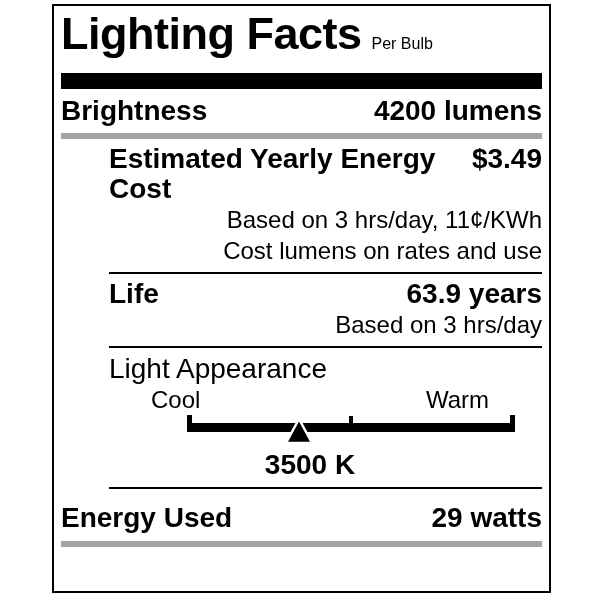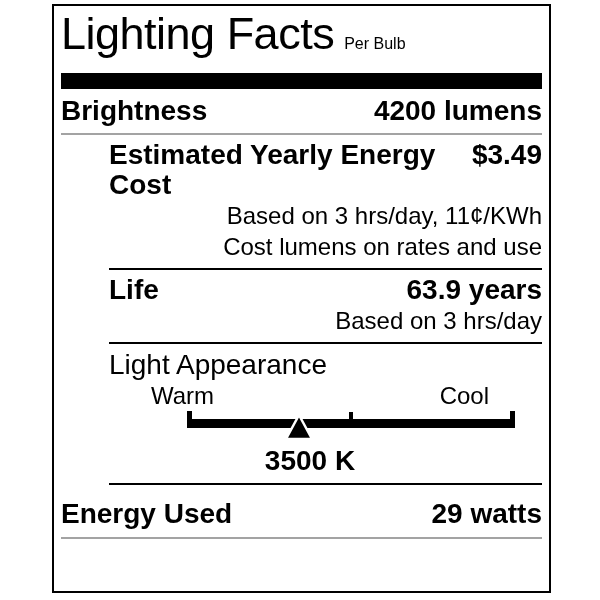--- a/index.html
+++ b/index.html
@@ -30,7 +30,7 @@
   }
   .title-main {
     font-size: 45px;
-    font-weight: normal;
+    font-weight: bold;
     line-height: 48px;
     letter-spacing: -0.5px;
     white-space: nowrap;

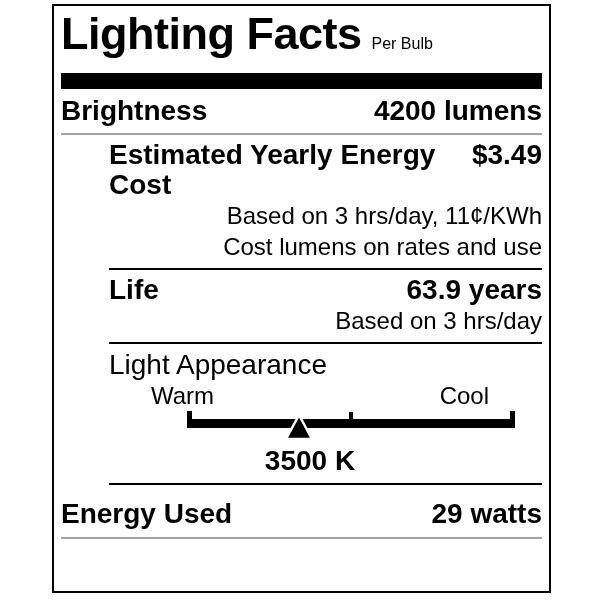--- a/index.html
+++ b/index.html
@@ -58,7 +58,7 @@
   }
   .row-simple {
     padding: 7px 0 7px;
-    border-bottom: 2px solid #a3a3a3;
+    border-bottom: 6px solid #a3a3a3;
   }
   .section {
     padding: 5px 0 6px;

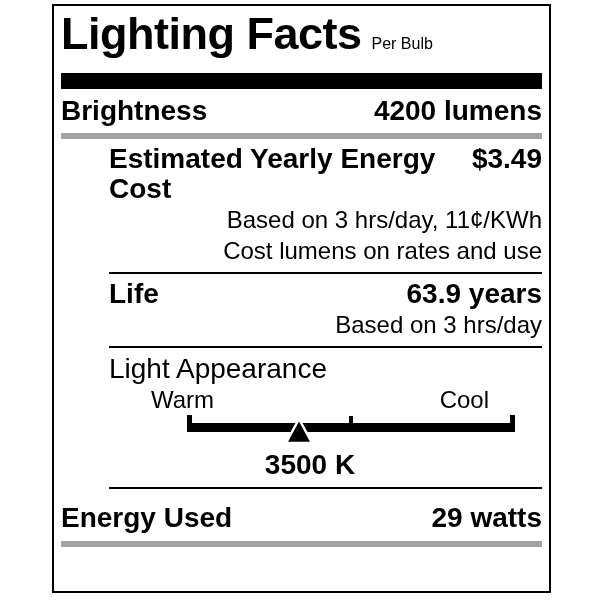--- a/index.html
+++ b/index.html
@@ -142,8 +142,8 @@
     <div class="section">
       <div class="la-heading">Light Appearance</div>
       <div class="warm-cool-row">
+        <span>Cool</span>
         <span>Warm</span>
-        <span>Cool</span>
       </div>
       <div class="scale-wrap">
         <svg width="481" height="34" viewBox="0 0 481 34">

